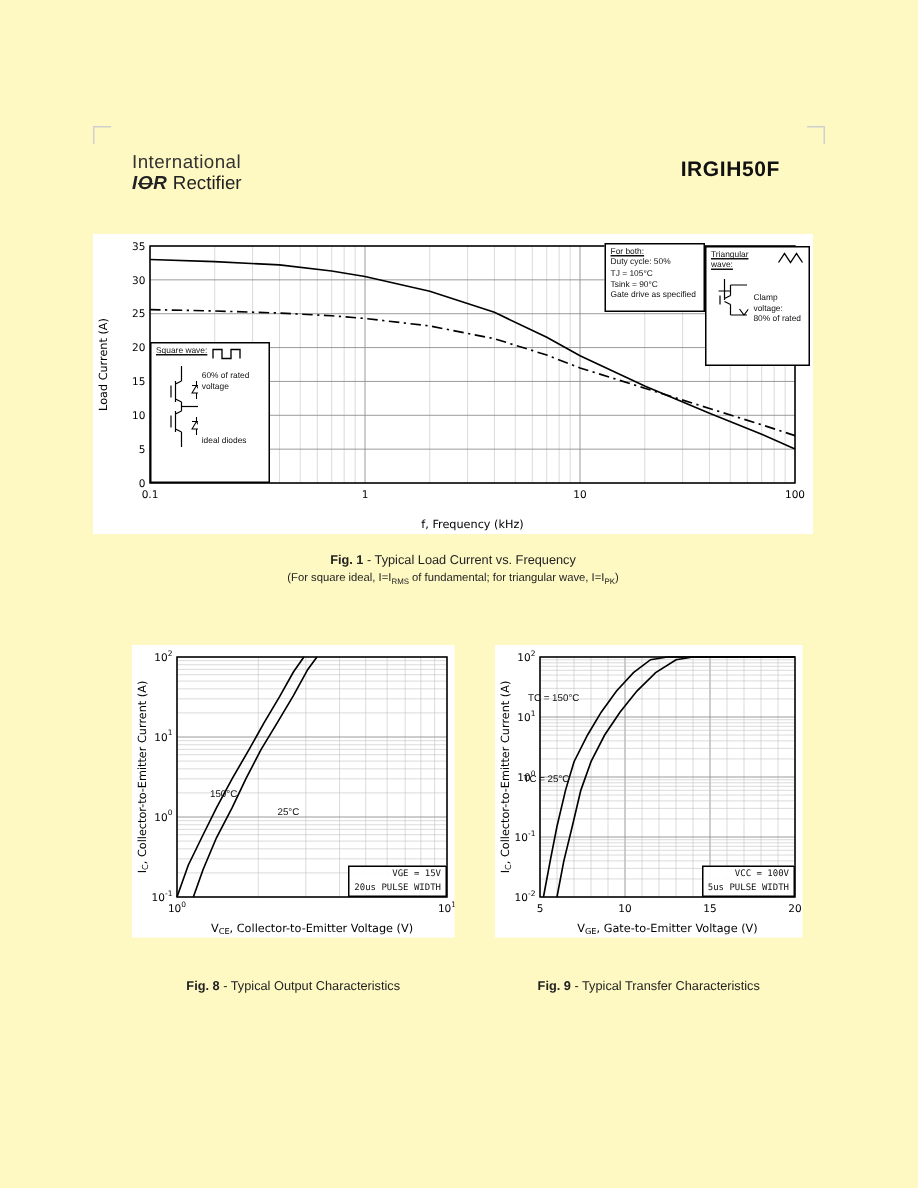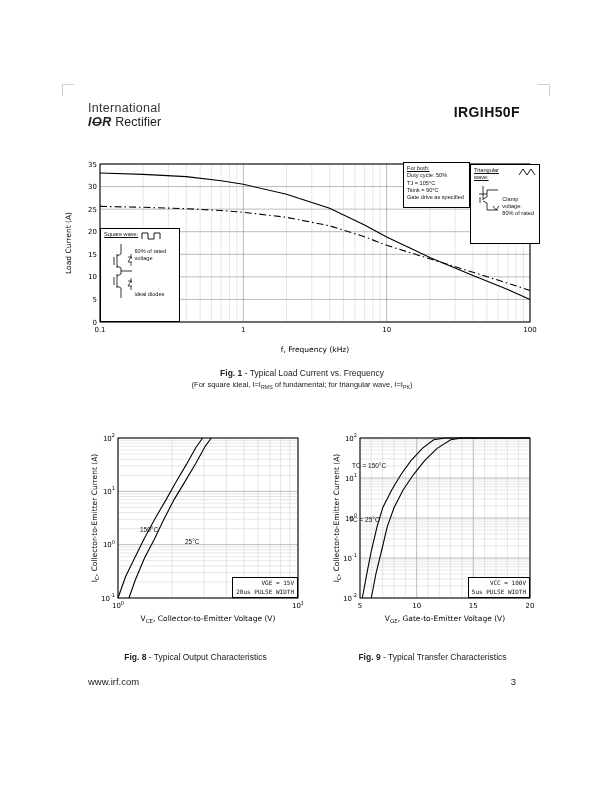--- a/index.html
+++ b/index.html
@@ -5,7 +5,7 @@
   *{margin:0;padding:0;box-sizing:border-box;}
   html,body{width:612px;height:792px;}
   body{background:#e8e8e8;font-family:"Liberation Sans",sans-serif;color:#111;}
-  .page{position:relative;width:612px;height:792px;background:#ffffff;overflow:hidden;}
+  .page{position:relative;width:612px;height:792px;background:#fef9c3;overflow:hidden;}
   .mark-tl{position:absolute;left:62px;top:84px;width:12px;height:12px;border-left:1px solid #cfcfcf;border-top:1px solid #cfcfcf;}
   .mark-tr{position:absolute;left:538px;top:84px;width:12px;height:12px;border-right:1px solid #cfcfcf;border-top:1px solid #cfcfcf;}
   

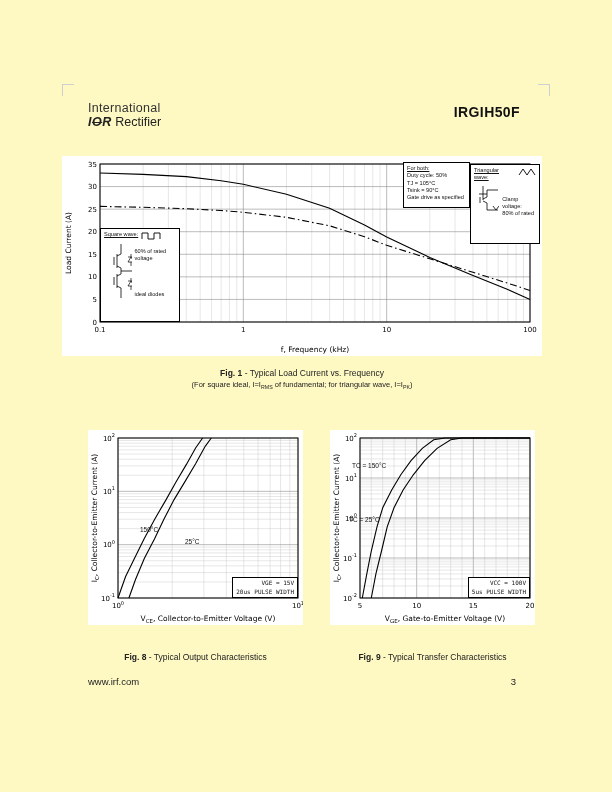--- a/index.html
+++ b/index.html
@@ -320,10 +320,6 @@
     <b>Fig. 9</b><span> - Typical Transfer Characteristics</span>
   </div>
 
-  <div class="footer">
-    <span>www.irf.com</span>
-    <span>3</span>
-  </div>
 
 </div>
 

